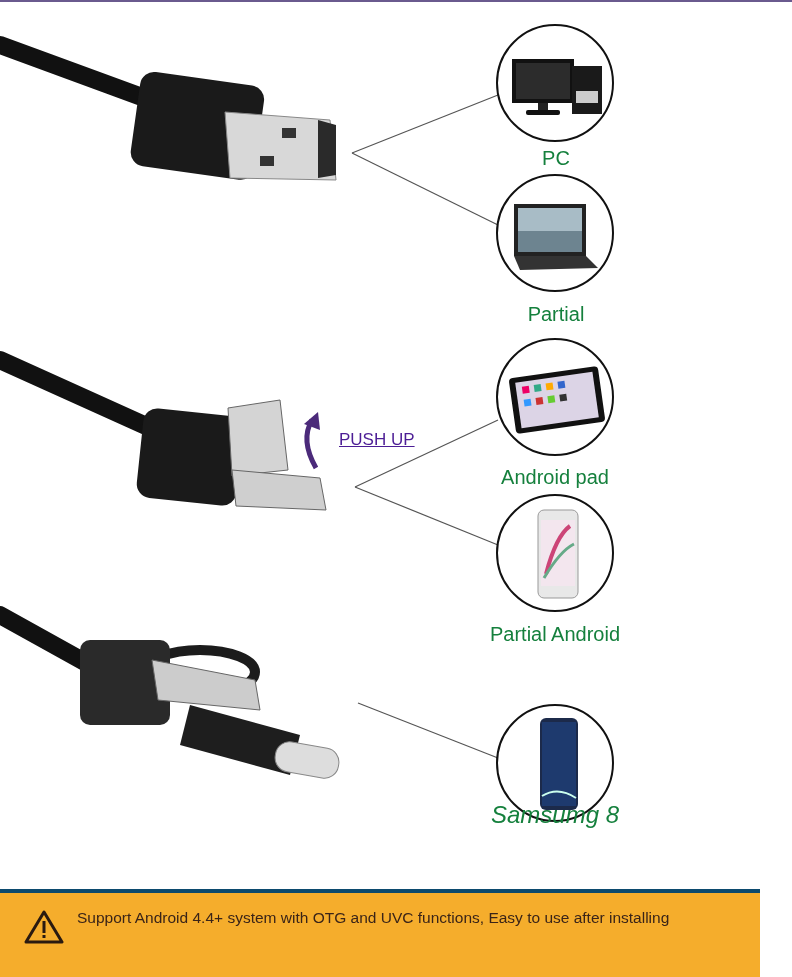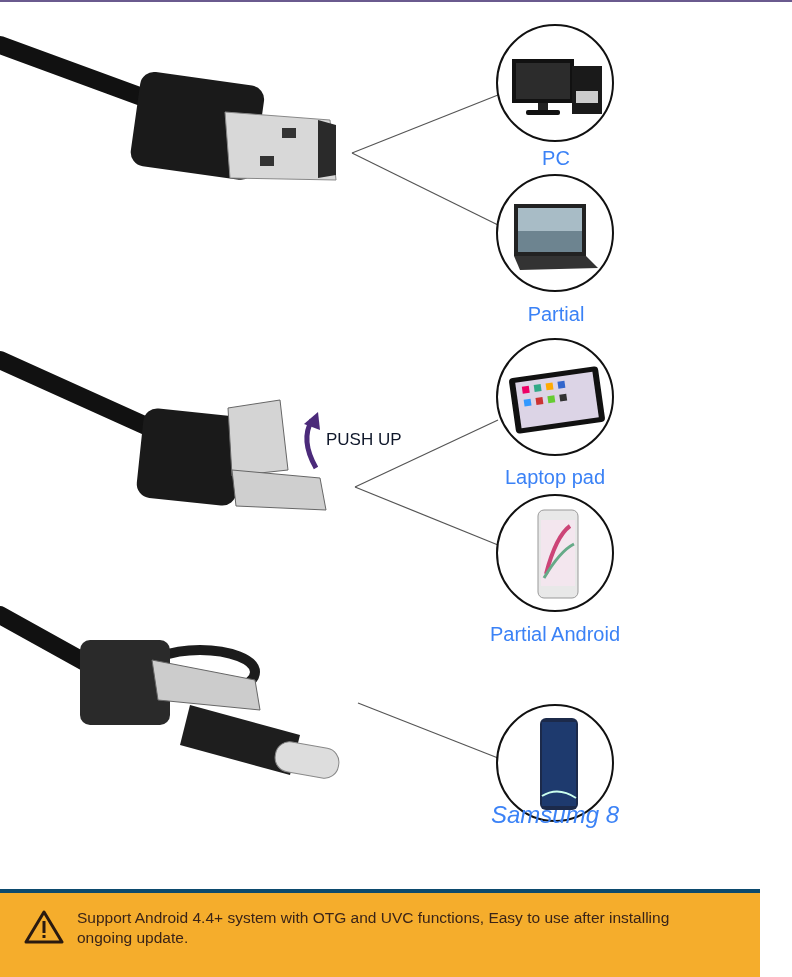--- a/index.html
+++ b/index.html
@@ -15,7 +15,7 @@
     overflow: hidden;
   }
   .label {
-    position: absolute; color: #3b82f6; text-align: center;
+    position: absolute; color: #15803d; text-align: center;
     font-size: 20px; line-height: 21px;
   }
   .lines { position: absolute; left: 0; top: 0; width: 792px; height: 880px; pointer-events: none; }

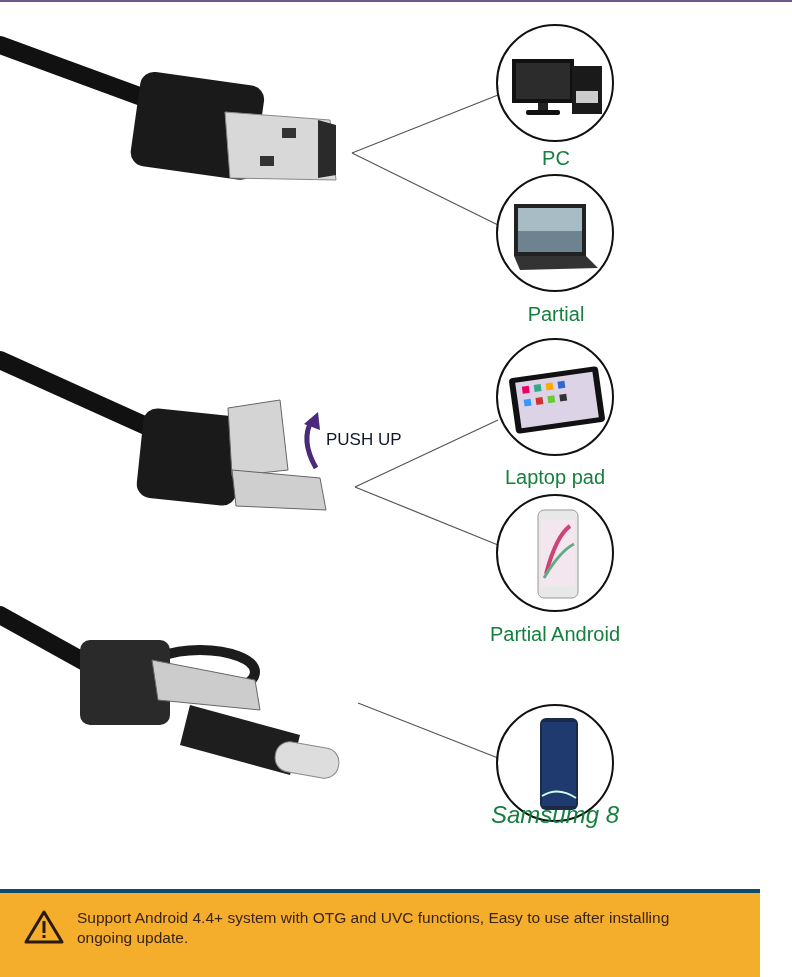--- a/index.html
+++ b/index.html
@@ -21,7 +21,7 @@
   .lines { position: absolute; left: 0; top: 0; width: 792px; height: 880px; pointer-events: none; }
   .cable-svg { position: absolute; left: 0; top: 0; width: 480px; height: 880px; }
   .push {
-    position: absolute; left: 326px; top: 430px; font-size: 17px; color: #0f172a;
+    position: absolute; left: 339px; top: 430px; font-size: 17px; color: #4c1d95; text-decoration: underline;
   }
   .banner {
     position: absolute; left: 0; top: 889px; width: 760px; height: 86px;

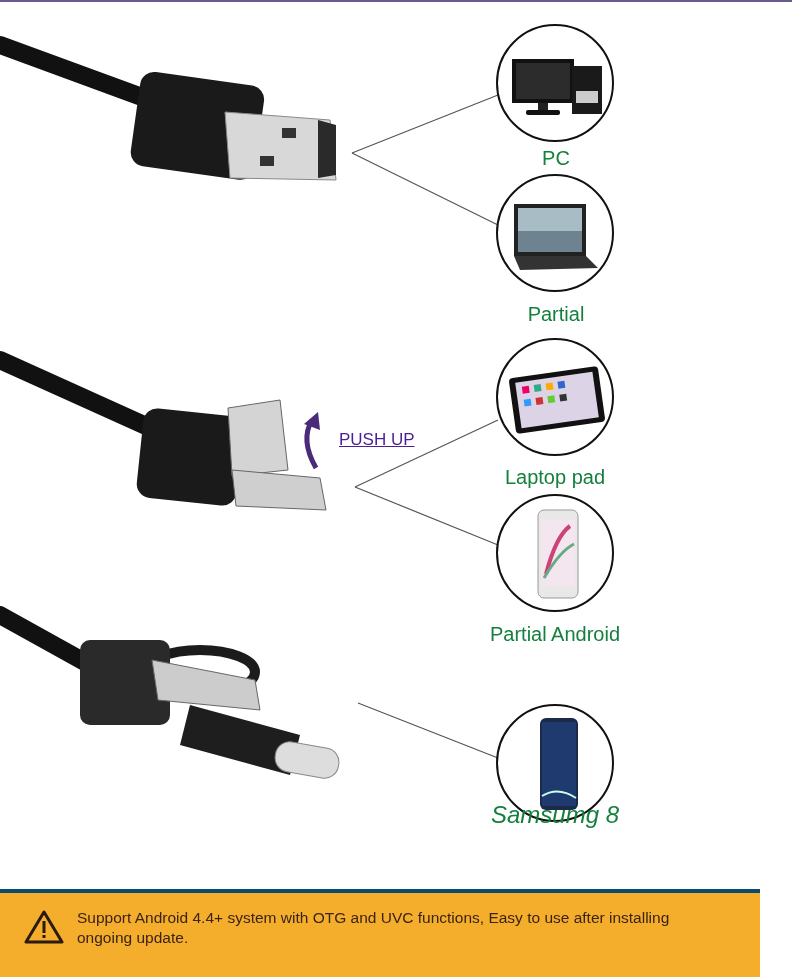--- a/index.html
+++ b/index.html
@@ -116,7 +116,7 @@
     </g>
   </svg>
 </div>
-<div class="label" style="left:480px;top:467px;width:150px;">Laptop pad</div>
+<div class="label" style="left:480px;top:467px;width:150px;">Android pad</div>
 
 <div class="circle" style="left:496px;top:494px;">
   <svg width="118" height="118" viewBox="0 0 118 118">

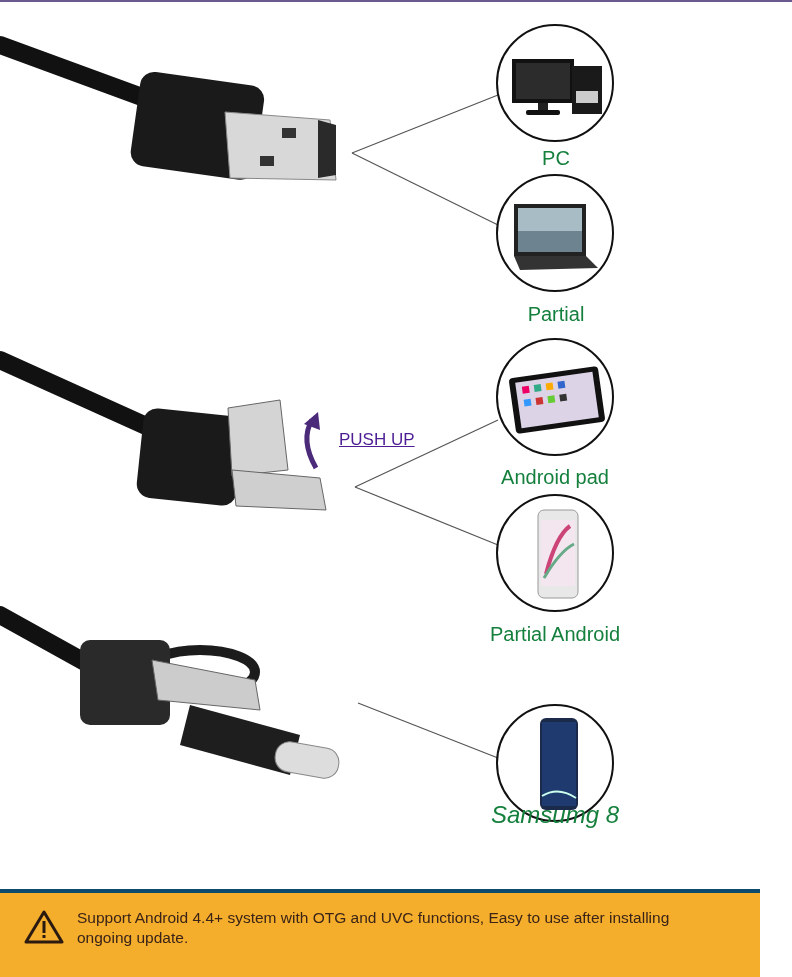--- a/index.html
+++ b/index.html
@@ -147,7 +147,6 @@
   </svg>
   <div class="banner-text">
     <div>Support Android 4.4+ system with OTG and UVC functions, Easy to use after installing</div>
-    <div>ongoing update.</div>
   </div>
 </div>
 

